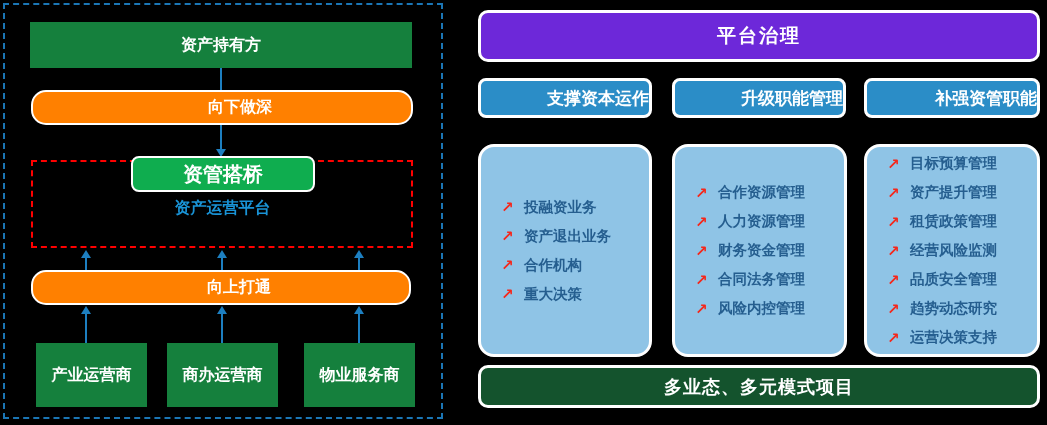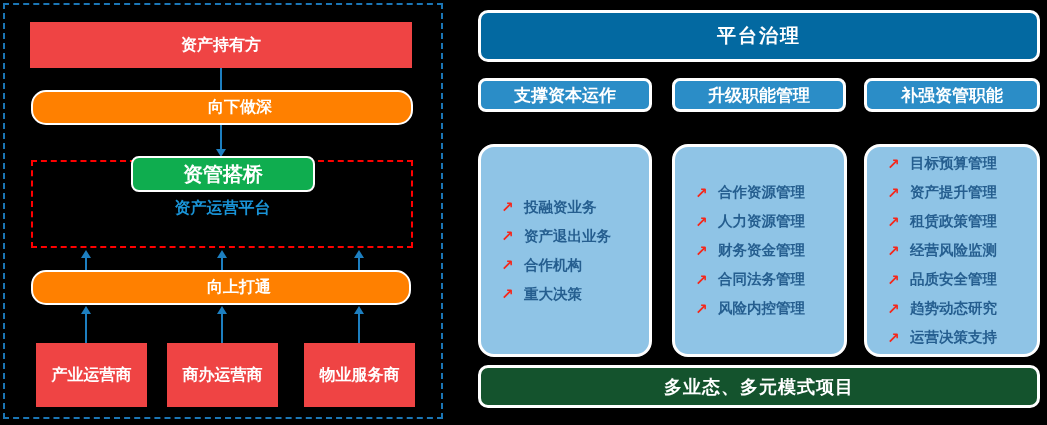--- a/index.html
+++ b/index.html
@@ -11,7 +11,7 @@
   
   .lp-border{left:3px;top:3px;width:440px;height:416px;border:2px dashed #1B76B5;}
   .box{display:flex;align-items:center;justify-content:center;color:#fff;font-weight:bold;text-align:center;}
-  .blue-box{background:#ef4444;font-size:16px;}
+  .blue-box{background:#15803d;font-size:16px;}
   .orange-box{background:#FF8000;border:2px solid #fff;border-radius:15px;font-size:16px;padding-left:36px;}
   .green-box{background:#0FAD4F;border:2px solid #fff;border-radius:8px;font-size:20px;z-index:3;}
   .asset-holder{left:30px;top:22px;width:382px;height:46px;}

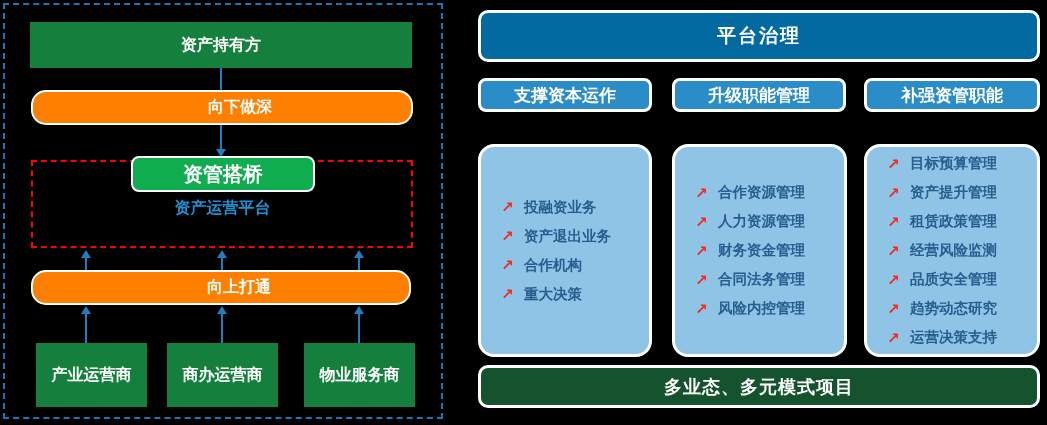--- a/index.html
+++ b/index.html
@@ -27,7 +27,7 @@
   .head-up{width:0;height:0;border-left:5px solid transparent;border-right:5px solid transparent;border-bottom:8px solid #1D7FC0;}
   .head-down{width:0;height:0;border-left:5px solid transparent;border-right:5px solid transparent;border-top:8px solid #1D7FC0;}
   
-  .rp-header{left:478px;top:10px;width:562px;height:52px;background:#0369a1;border:3px solid #fff;border-radius:10px;font-size:19px;letter-spacing:2px;}
+  .rp-header{left:478px;top:10px;width:562px;height:52px;background:#6d28d9;border:3px solid #fff;border-radius:10px;font-size:19px;letter-spacing:2px;}
   .col-header{top:78px;height:34px;background:#2B8DC7;border:3px solid #fff;border-radius:8px;font-size:17px;}
   .ch-0{left:478px;width:174px;} .ch-1{left:672px;width:174px;} .ch-2{left:864px;width:176px;}
   .col-panel{top:144px;height:213px;background:#8FC4E6;border:3px solid #fff;border-radius:16px;

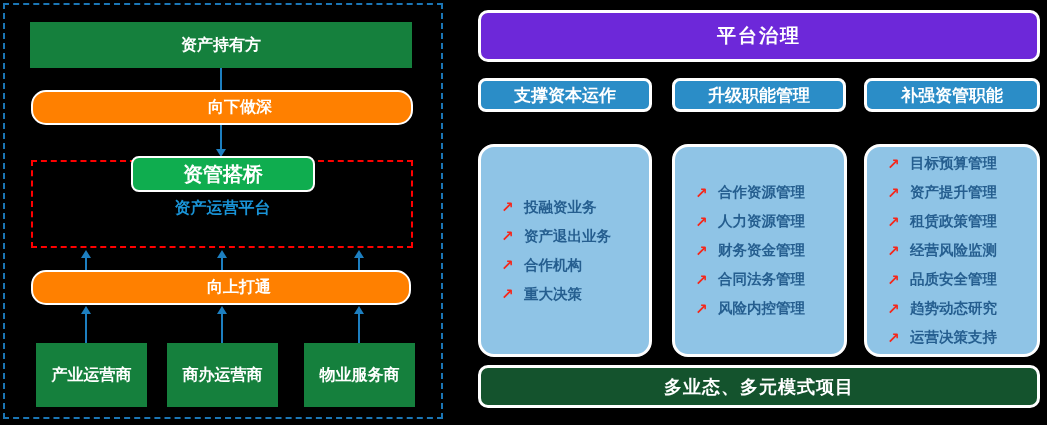--- a/index.html
+++ b/index.html
@@ -28,7 +28,7 @@
   .head-down{width:0;height:0;border-left:5px solid transparent;border-right:5px solid transparent;border-top:8px solid #1D7FC0;}
   
   .rp-header{left:478px;top:10px;width:562px;height:52px;background:#6d28d9;border:3px solid #fff;border-radius:10px;font-size:19px;letter-spacing:2px;}
-  .col-header{top:78px;height:34px;background:#2B8DC7;border:3px solid #fff;border-radius:8px;font-size:17px;}
+  .col-header{top:78px;height:40px;background:#2B8DC7;border:3px solid #fff;border-radius:8px;font-size:17px;justify-content:flex-end;}
   .ch-0{left:478px;width:174px;} .ch-1{left:672px;width:174px;} .ch-2{left:864px;width:176px;}
   .col-panel{top:144px;height:213px;background:#8FC4E6;border:3px solid #fff;border-radius:16px;
     display:flex;flex-direction:column;justify-content:center;padding-left:20px;}

